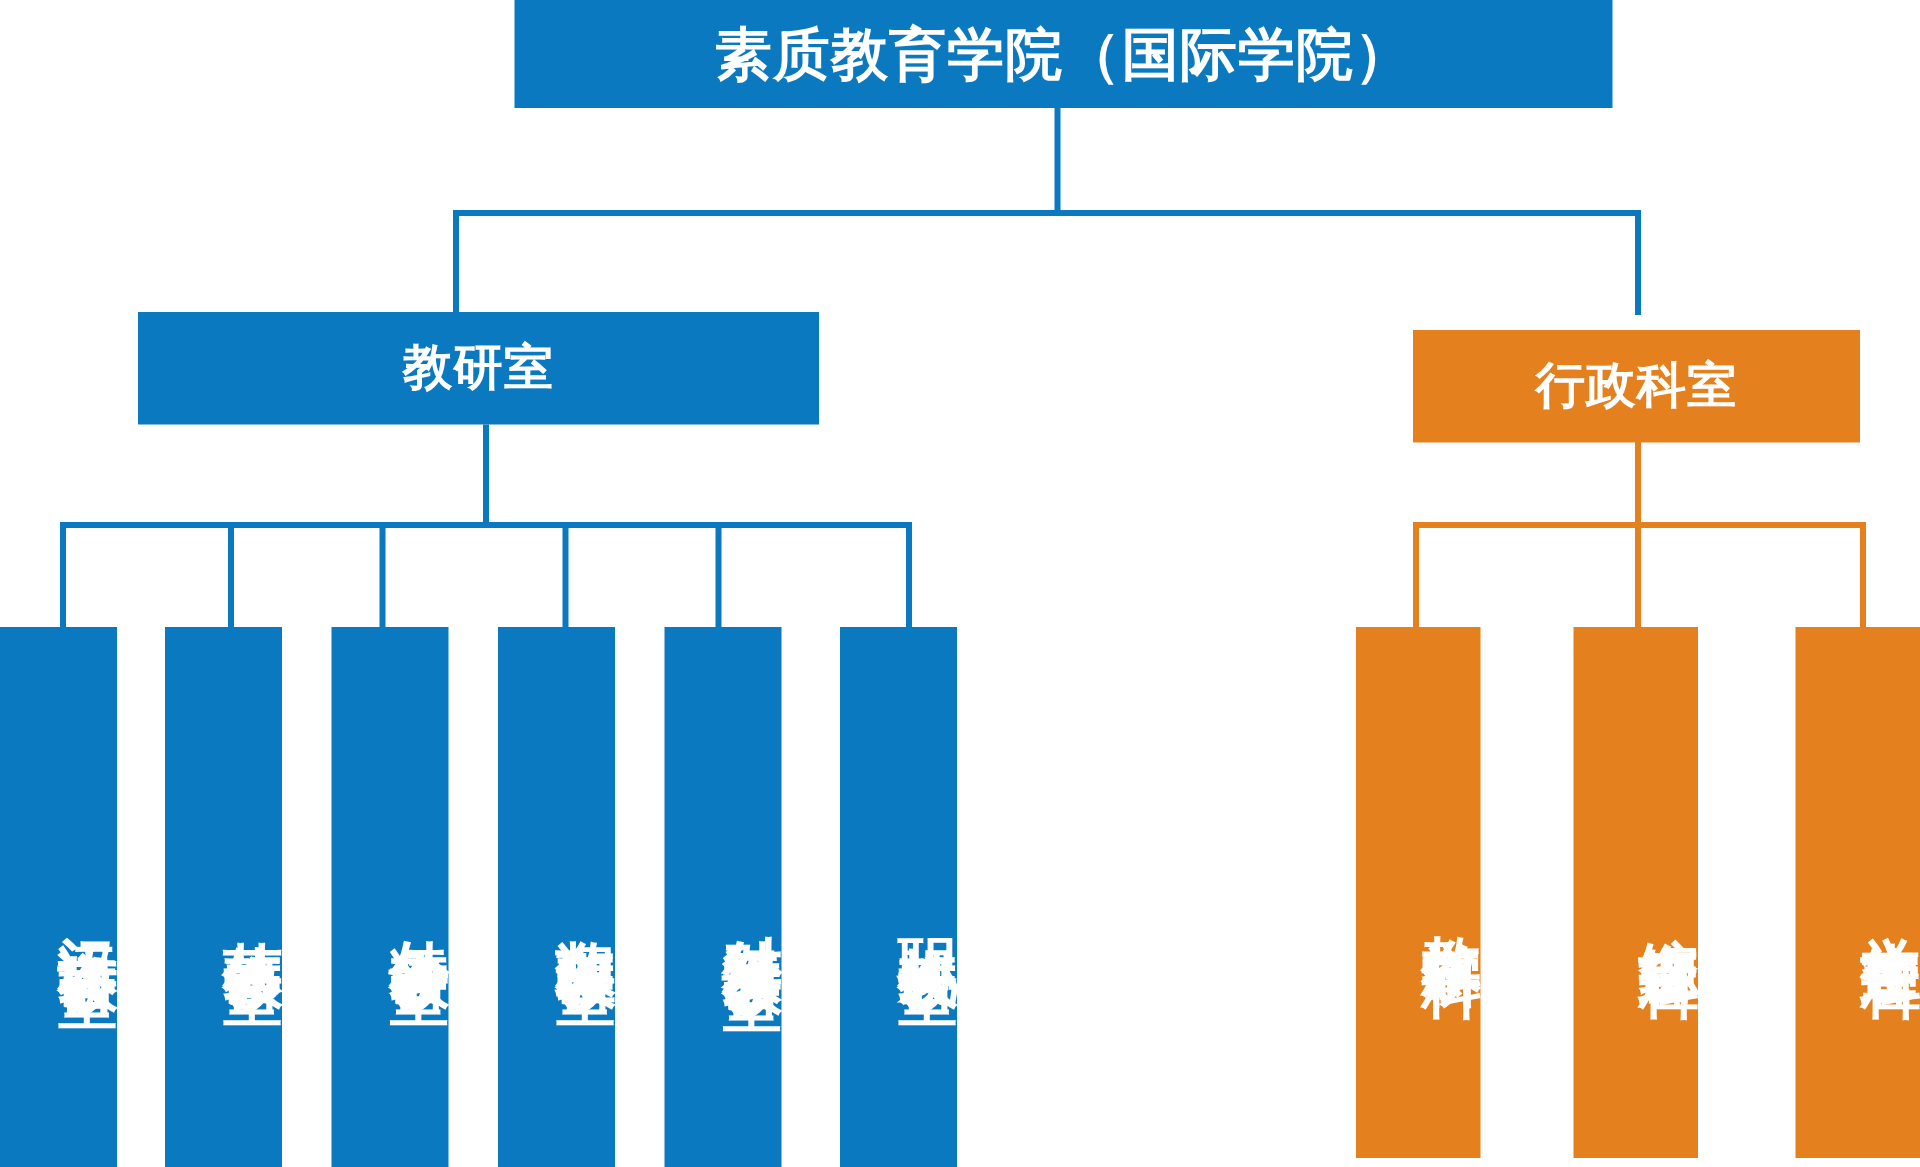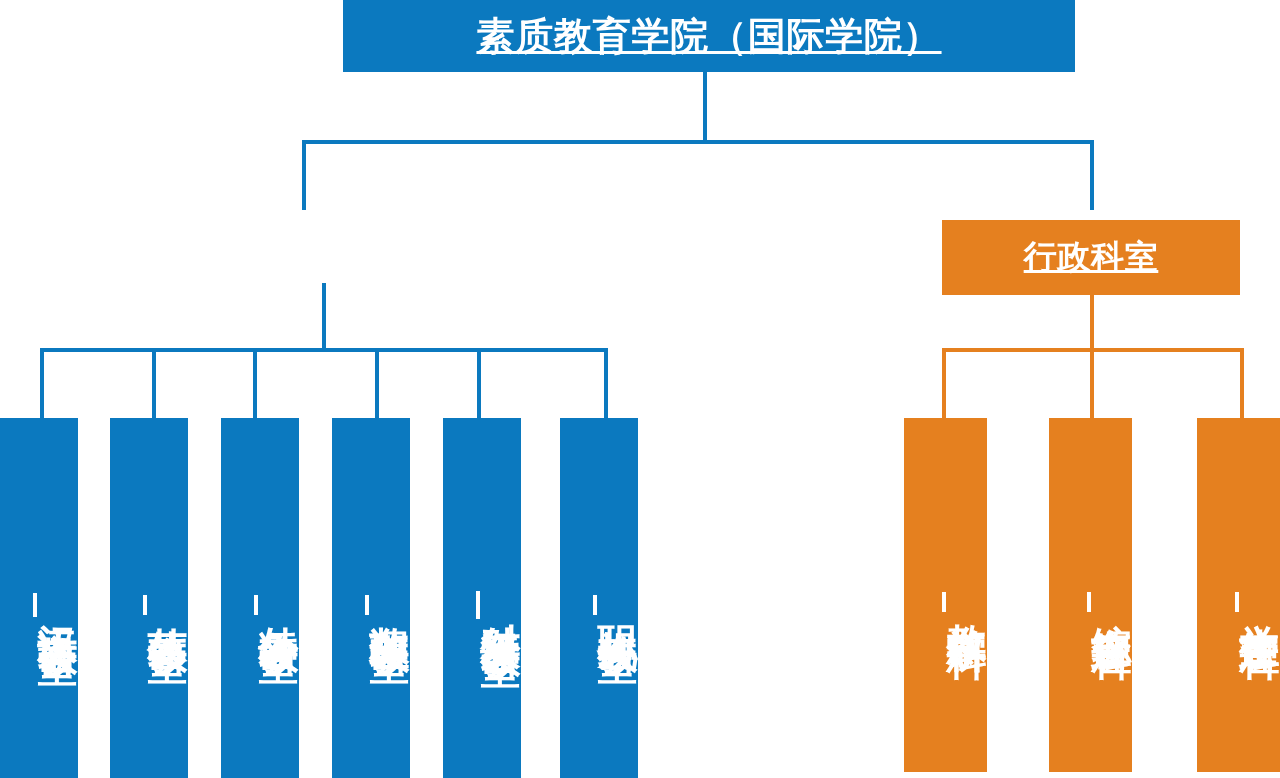--- a/index.html
+++ b/index.html
@@ -28,7 +28,6 @@
     font-weight: 700;
     letter-spacing: 0.02em;
     z-index: 3;
-    text-decoration: underline;
   }
 
   .node.blue   { background: #0B79BF; }

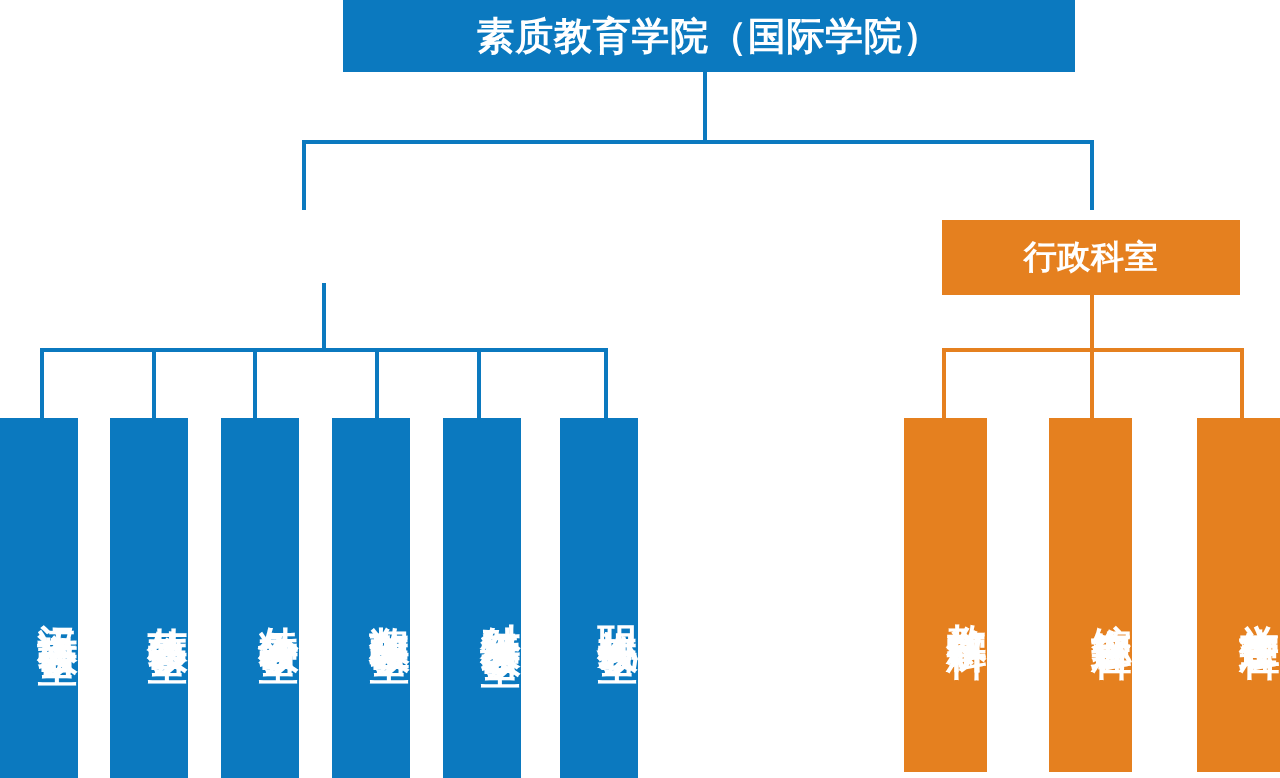--- a/index.html
+++ b/index.html
@@ -106,6 +106,9 @@
   <div class="line v blue" style="left:302px; top:140px; height:70px;"></div>
   <div class="line v blue" style="left:1090px; top:140px; height:70px;"></div>
 
+  <div id="dept-teaching" class="node horiz blue">
+    <span>教研室</span>
+  </div>
 
   <div id="dept-admin" class="node horiz orange">
     <span>行政科室</span>

